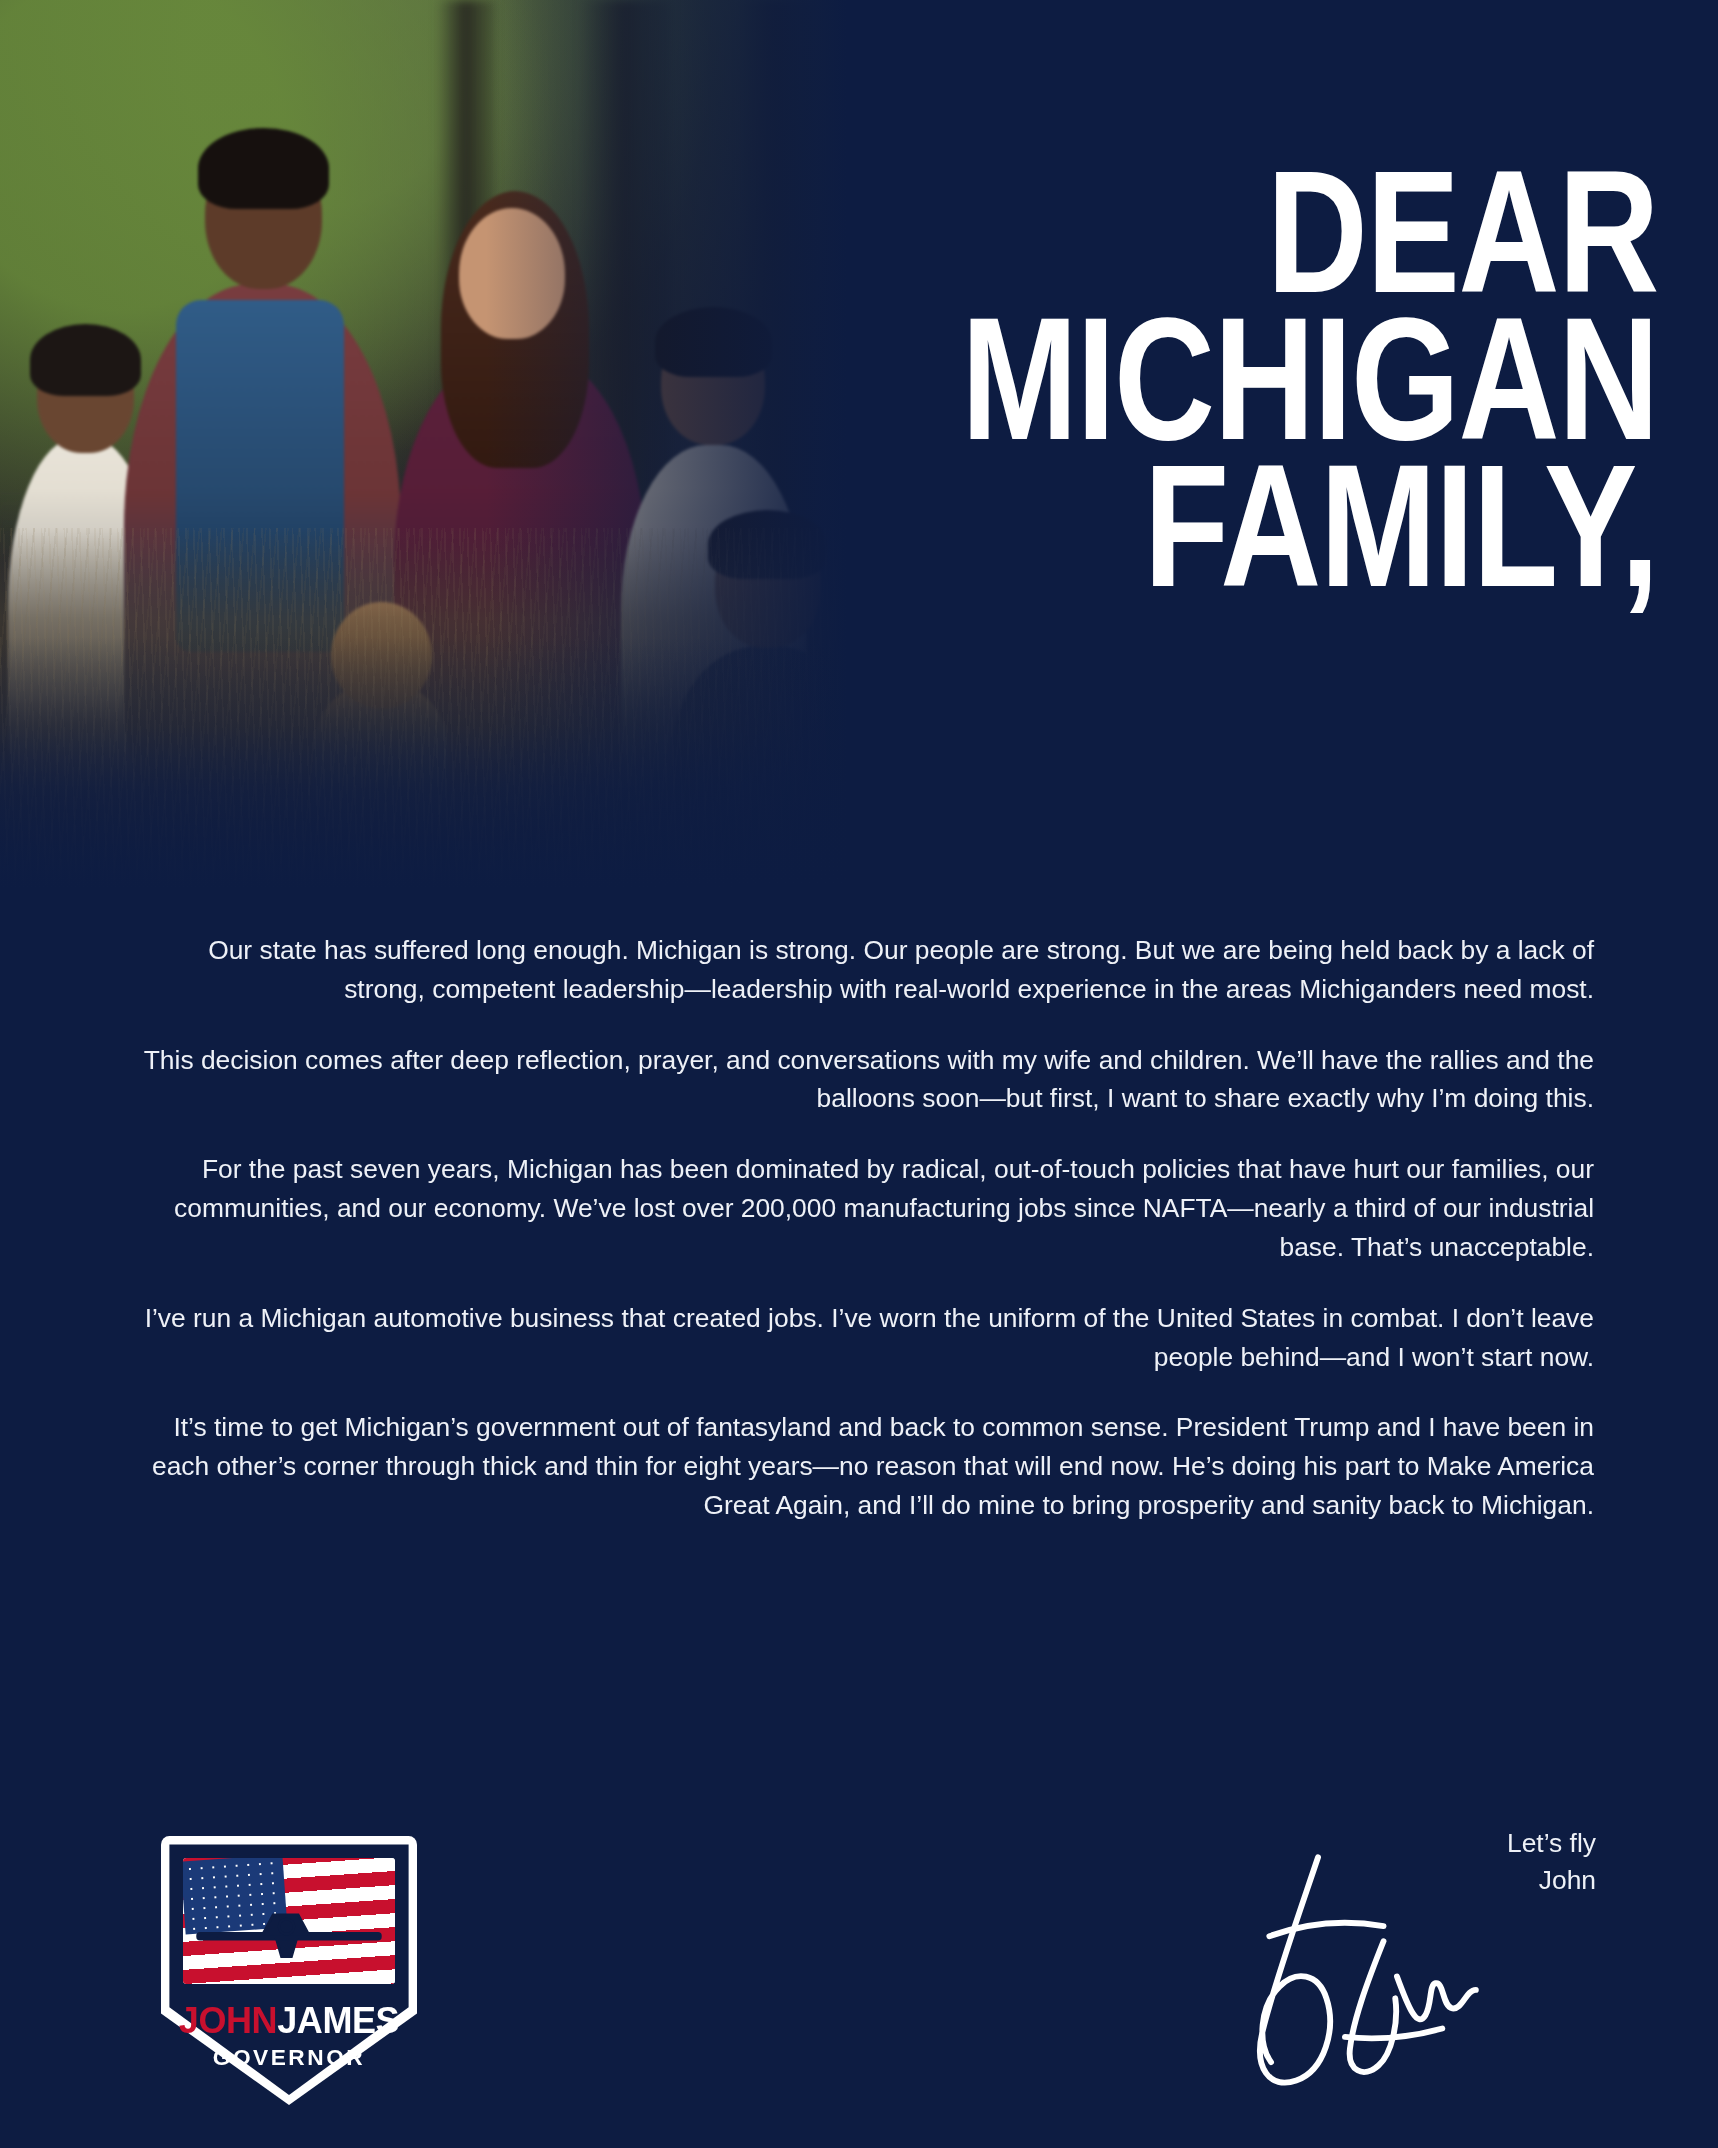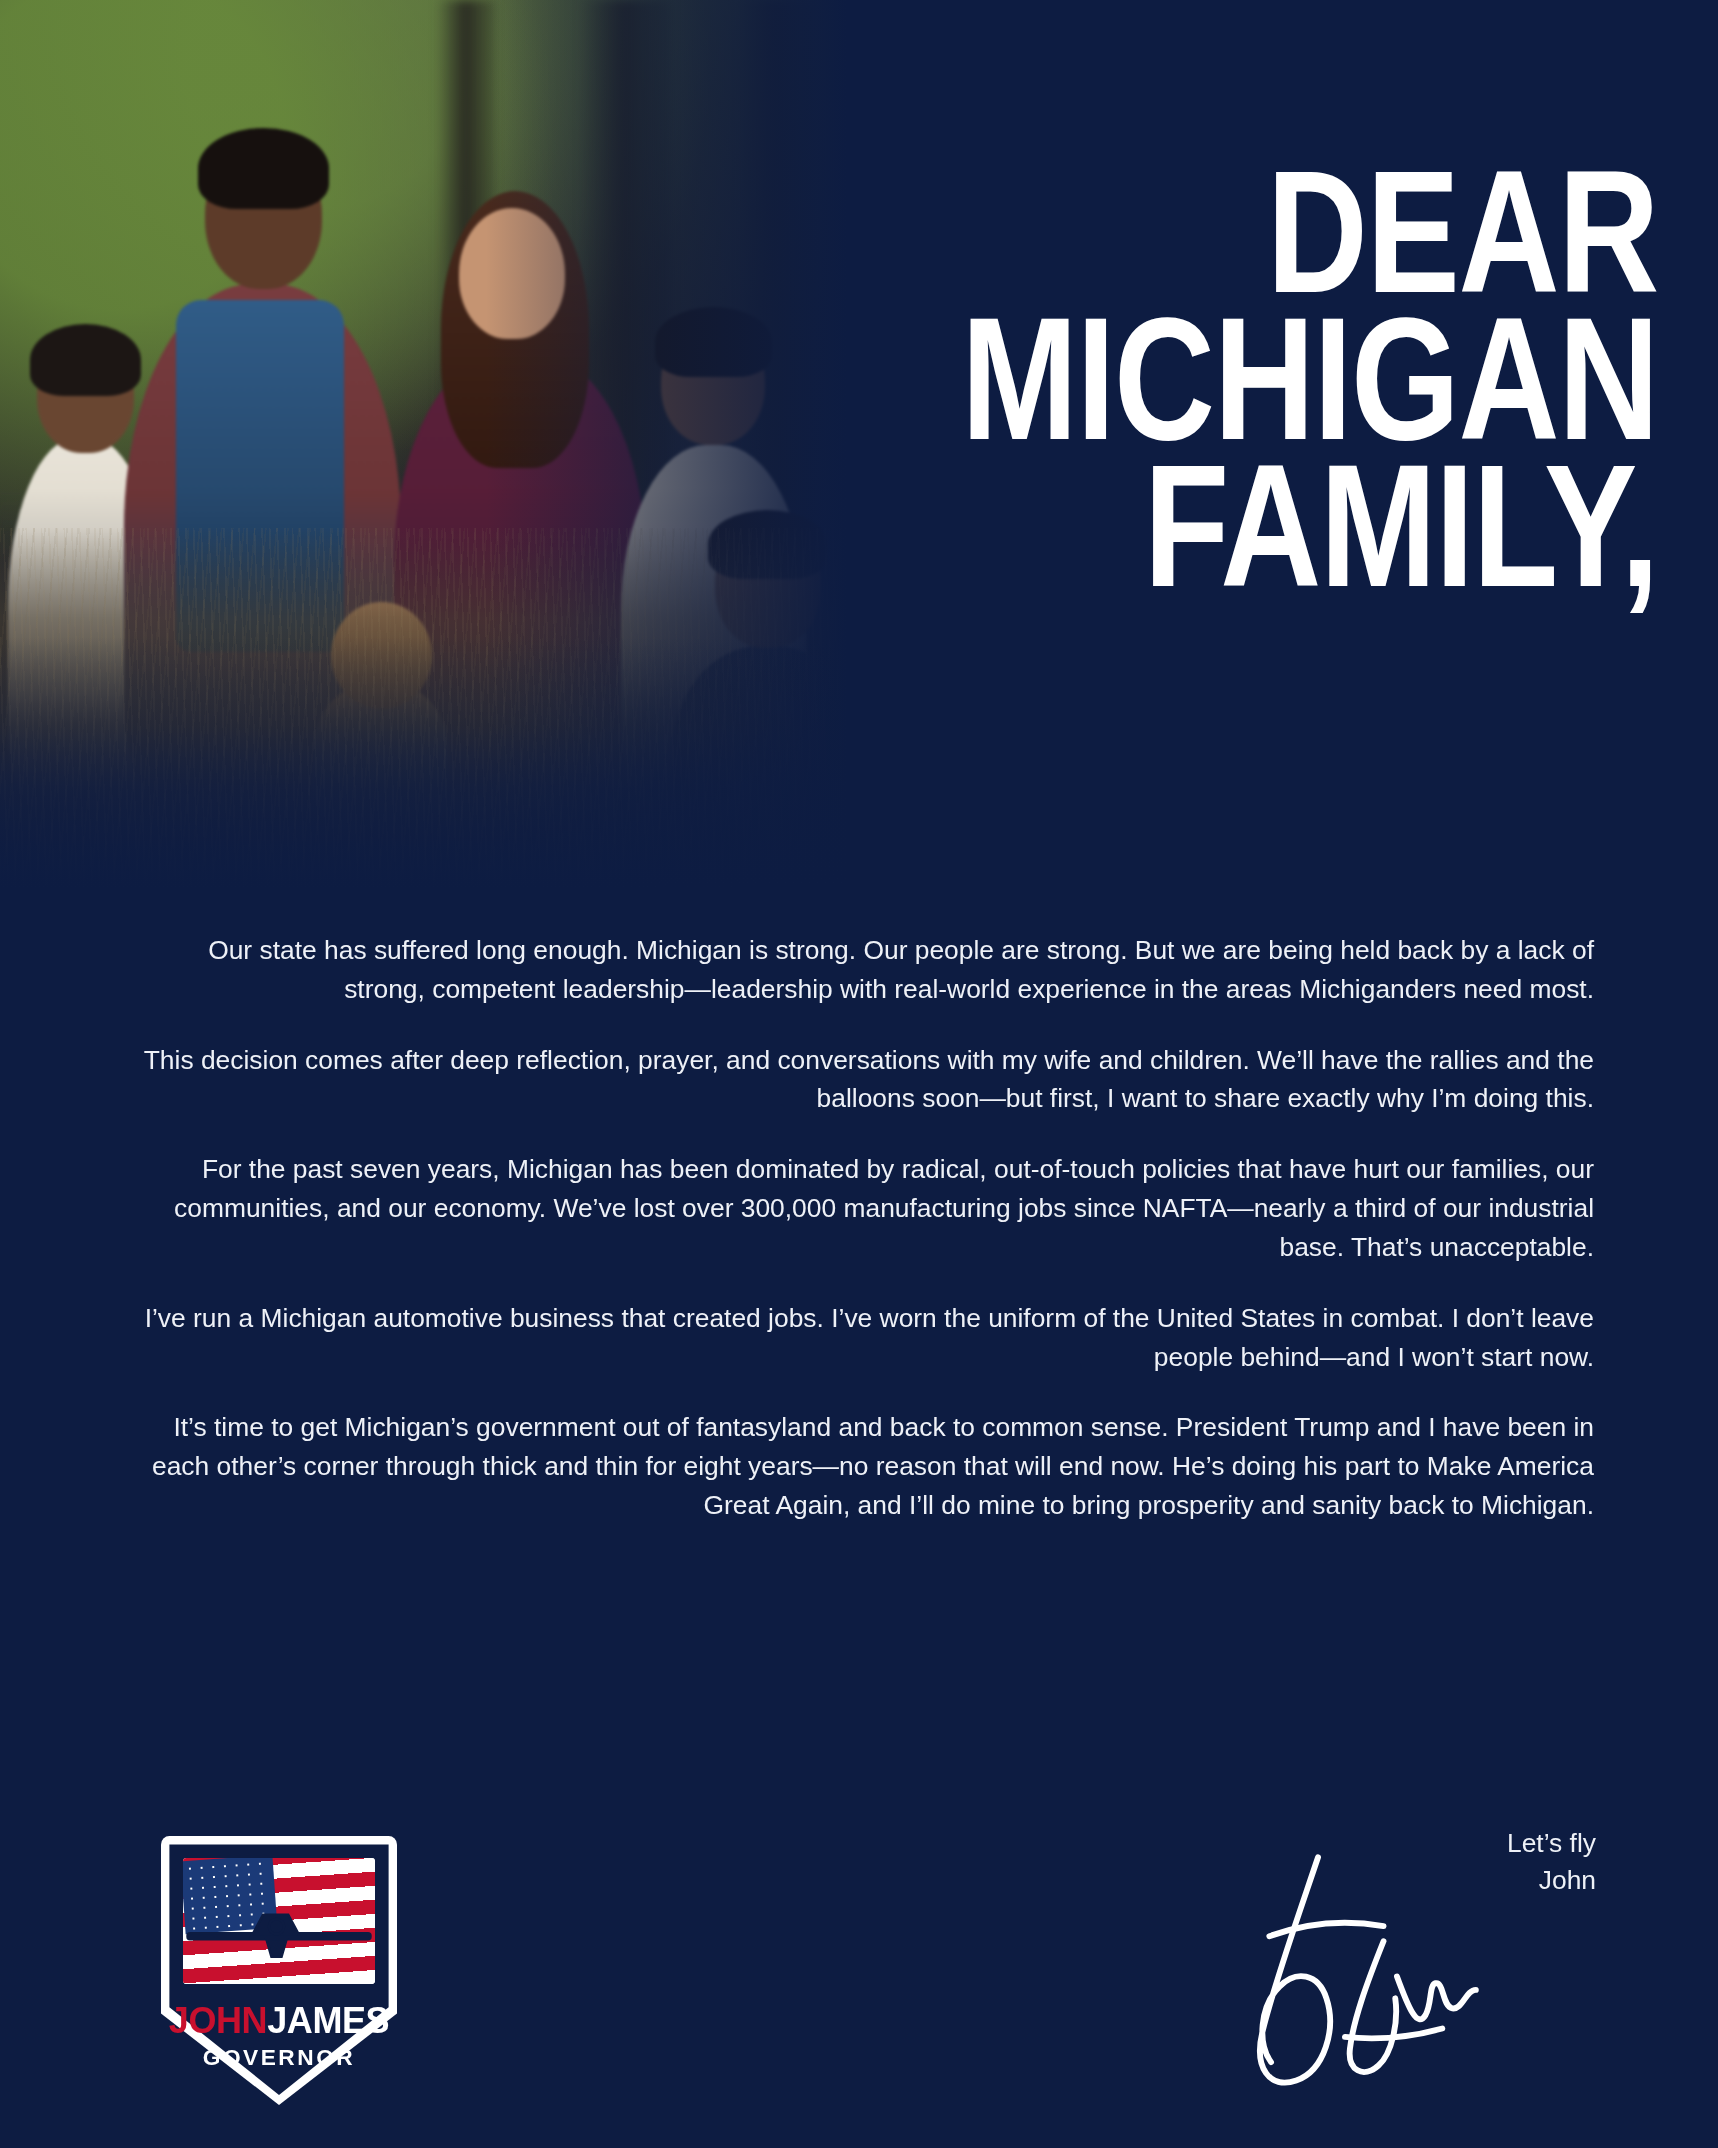--- a/index.html
+++ b/index.html
@@ -318,7 +318,7 @@
   <div class="letter">
     <p>Our state has suffered long enough. Michigan is strong. Our people are strong. But we are being held back by a lack of strong, competent leadership—leadership with real-world experience in the areas Michiganders need most.</p>
     <p>This decision comes after deep reflection, prayer, and conversations with my wife and children. We’ll have the rallies and the balloons soon—but first, I want to share exactly why I’m doing this.</p>
-    <p>For the past seven years, Michigan has been dominated by radical, out-of-touch policies that have hurt our families, our communities, and our economy. We’ve lost over 300,000 manufacturing jobs since NAFTA—nearly a third of our industrial base. That’s unacceptable.</p>
+    <p>For the past seven years, Michigan has been dominated by radical, out-of-touch policies that have hurt our families, our communities, and our economy. We’ve lost over 200,000 manufacturing jobs since NAFTA—nearly a third of our industrial base. That’s unacceptable.</p>
     <p>I’ve run a Michigan automotive business that created jobs. I’ve worn the uniform of the United States in combat. I don’t leave people behind—and I won’t start now.</p>
     <p>It’s time to get Michigan’s government out of fantasyland and back to common sense. President Trump and I have been in each other’s corner through thick and thin for eight years—no reason that will end now. He’s doing his part to Make America Great Again, and I’ll do mine to bring prosperity and sanity back to Michigan.</p>
   </div>

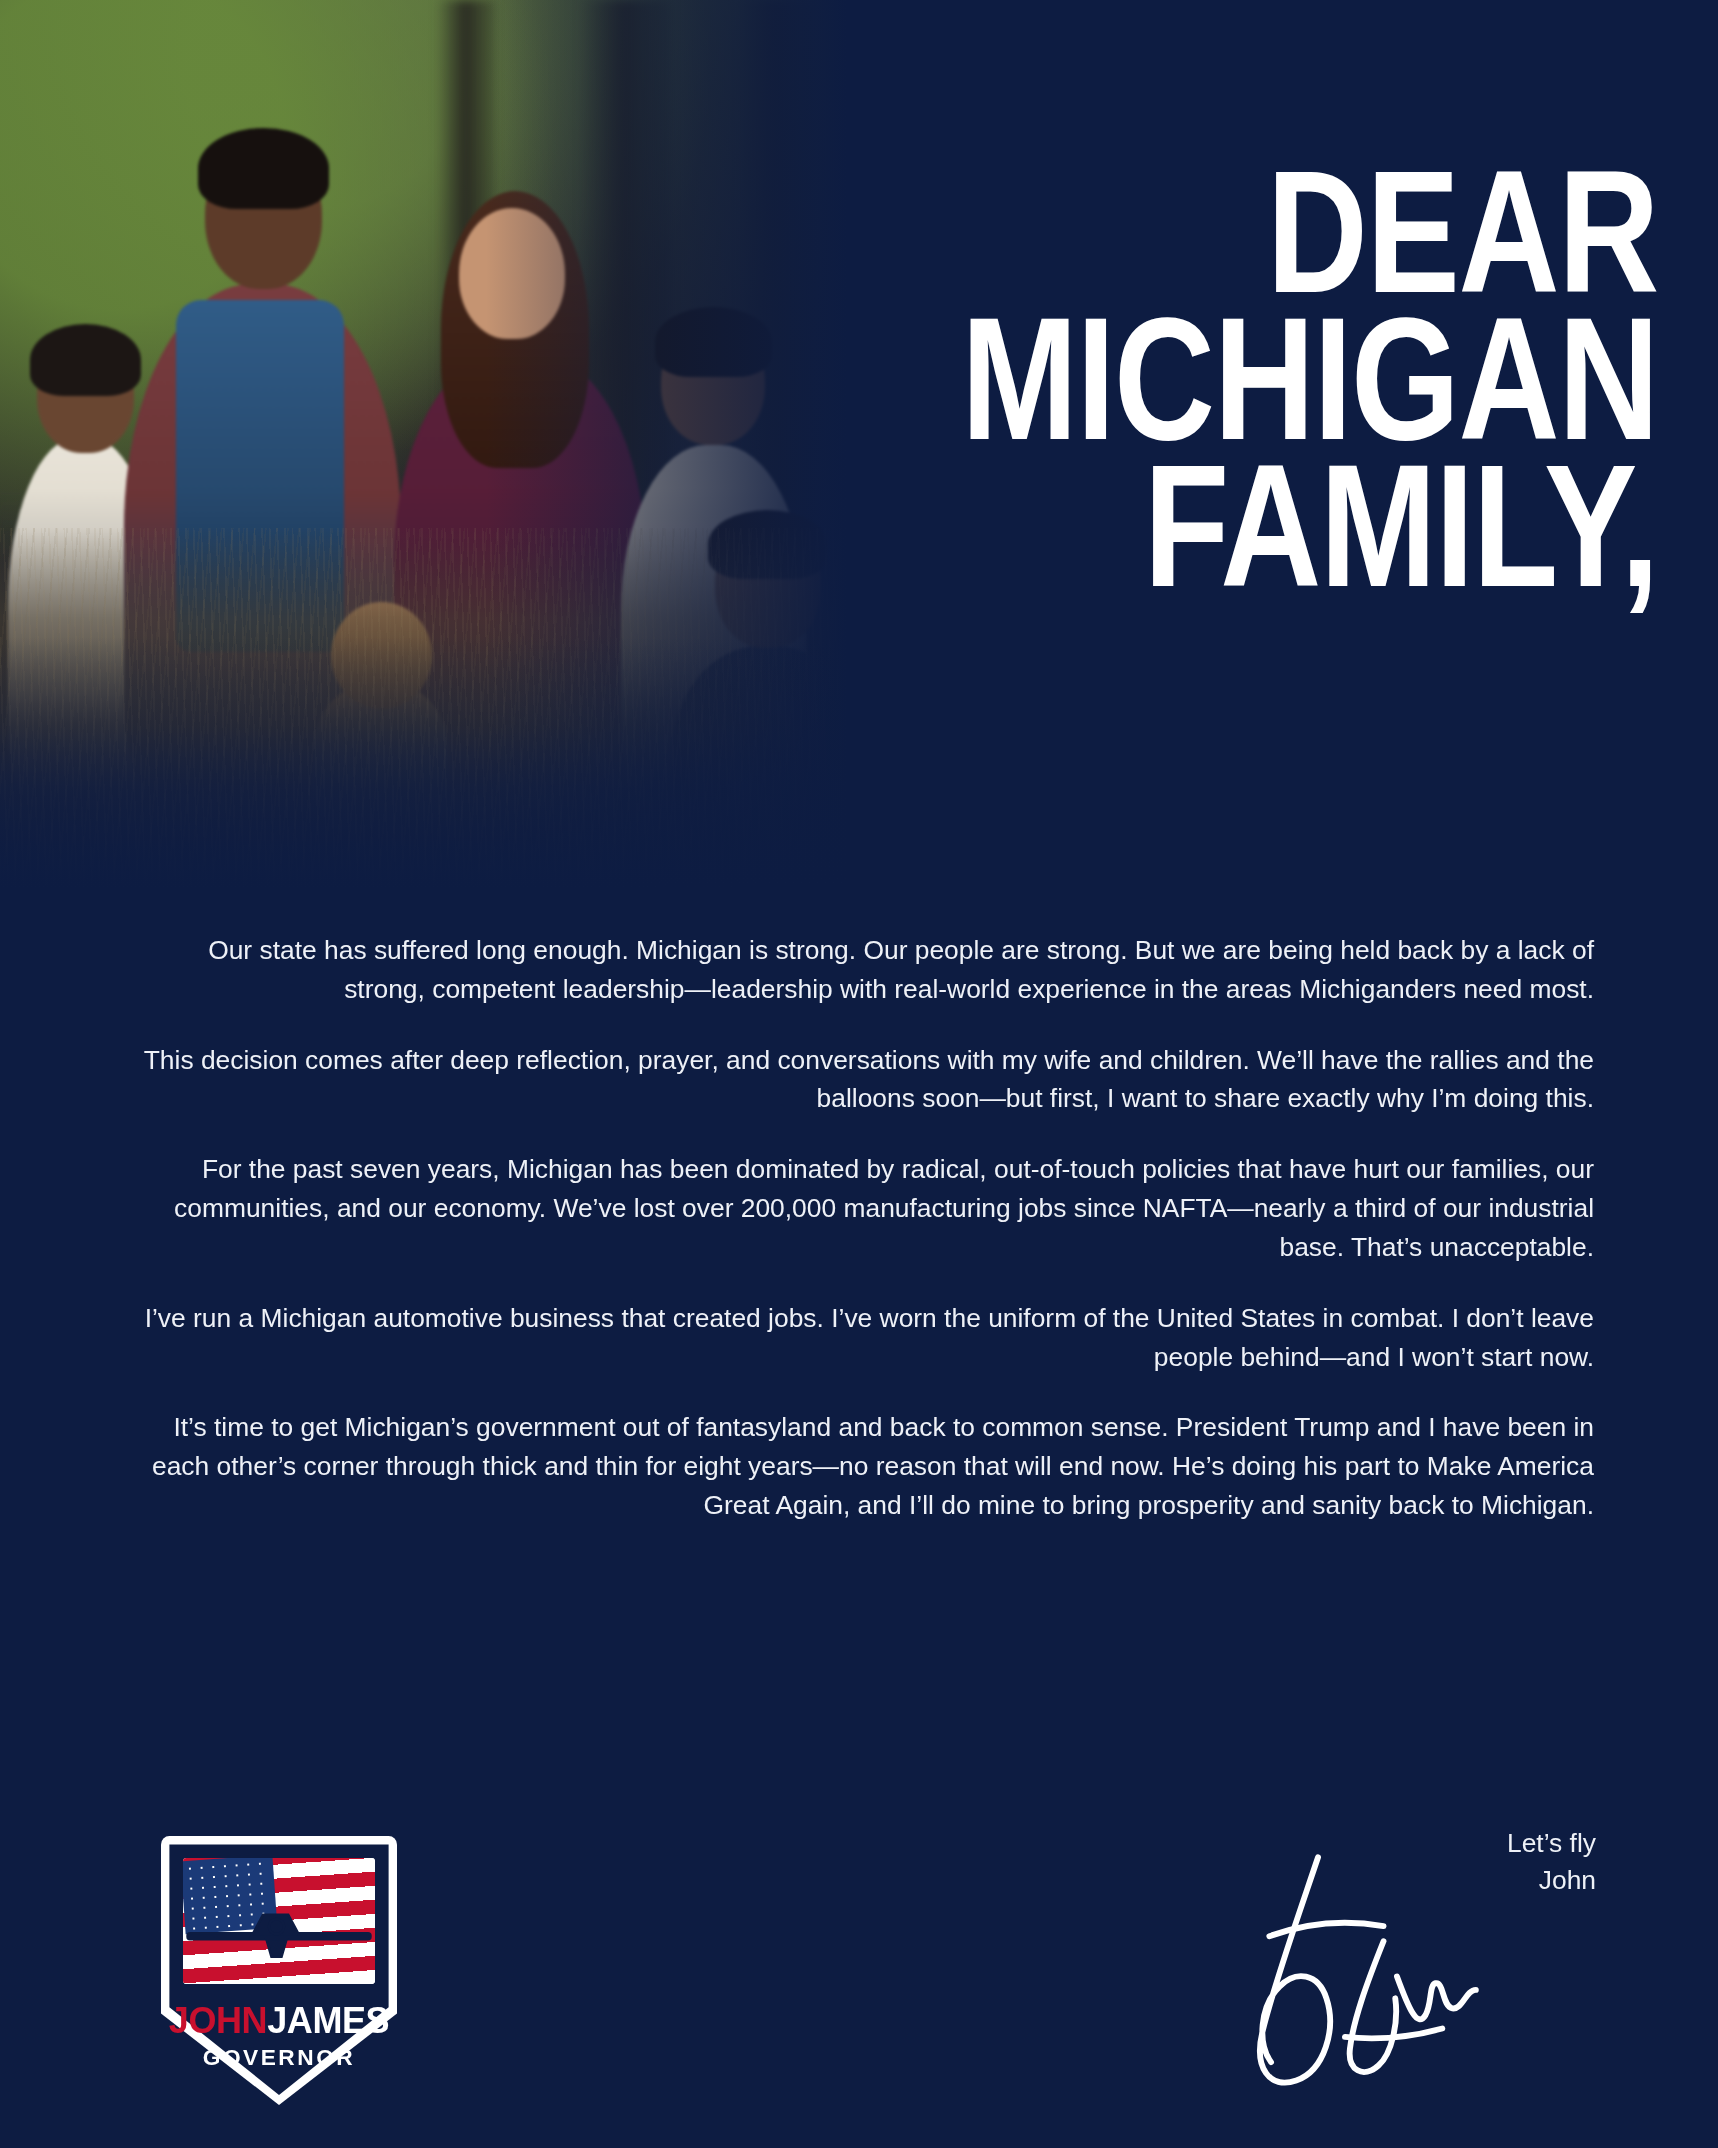--- a/index.html
+++ b/index.html
@@ -194,7 +194,7 @@
     position: absolute;
     left: 161px;
     top: 1836px;
-    width: 236px;
+    width: 256px;
     height: 269px;
   }
   .shield {

